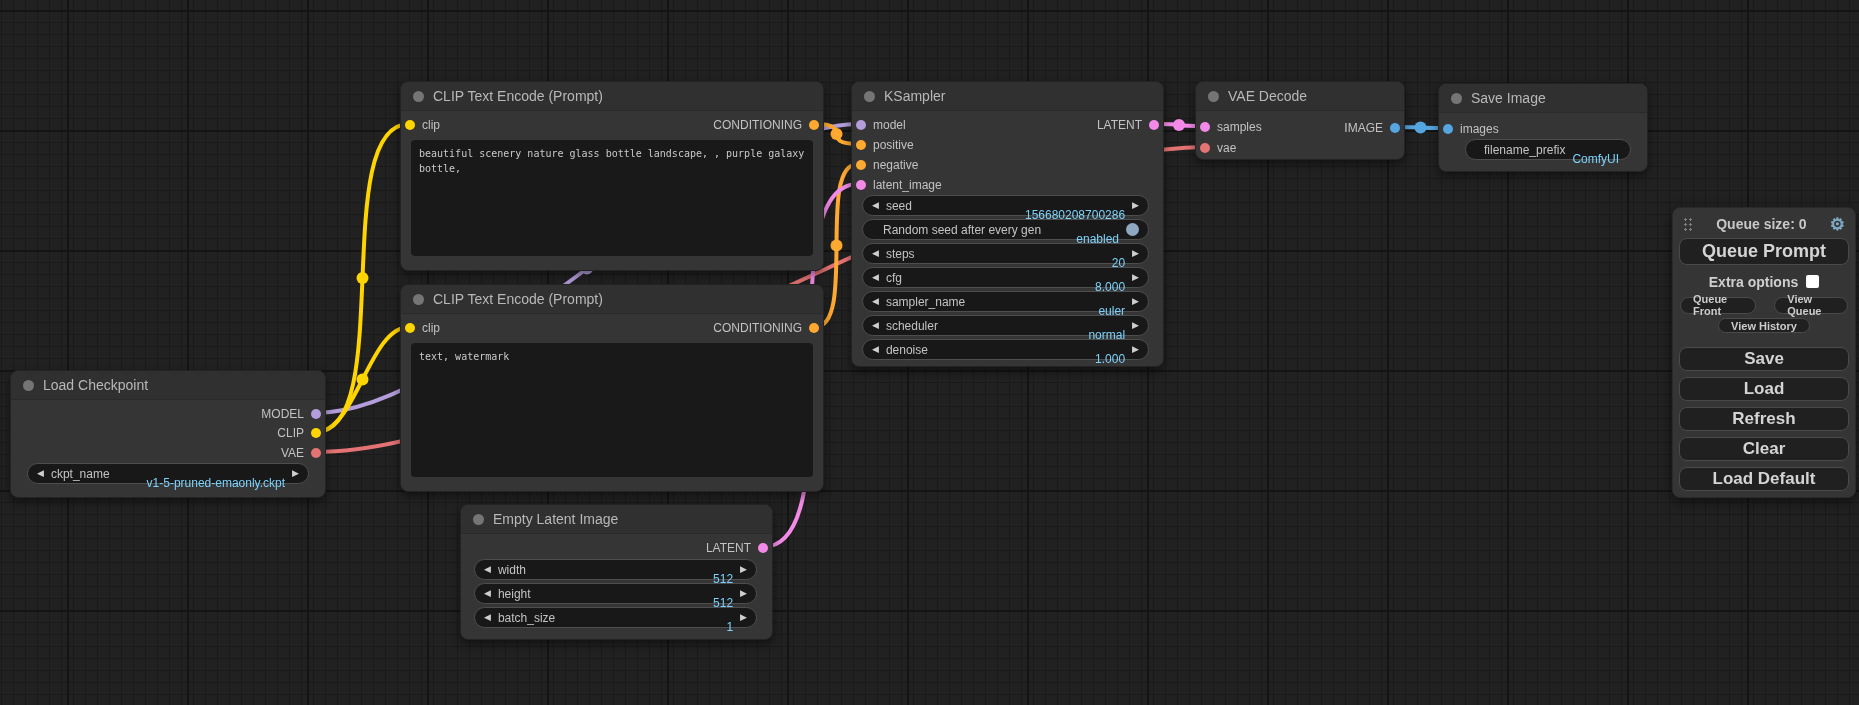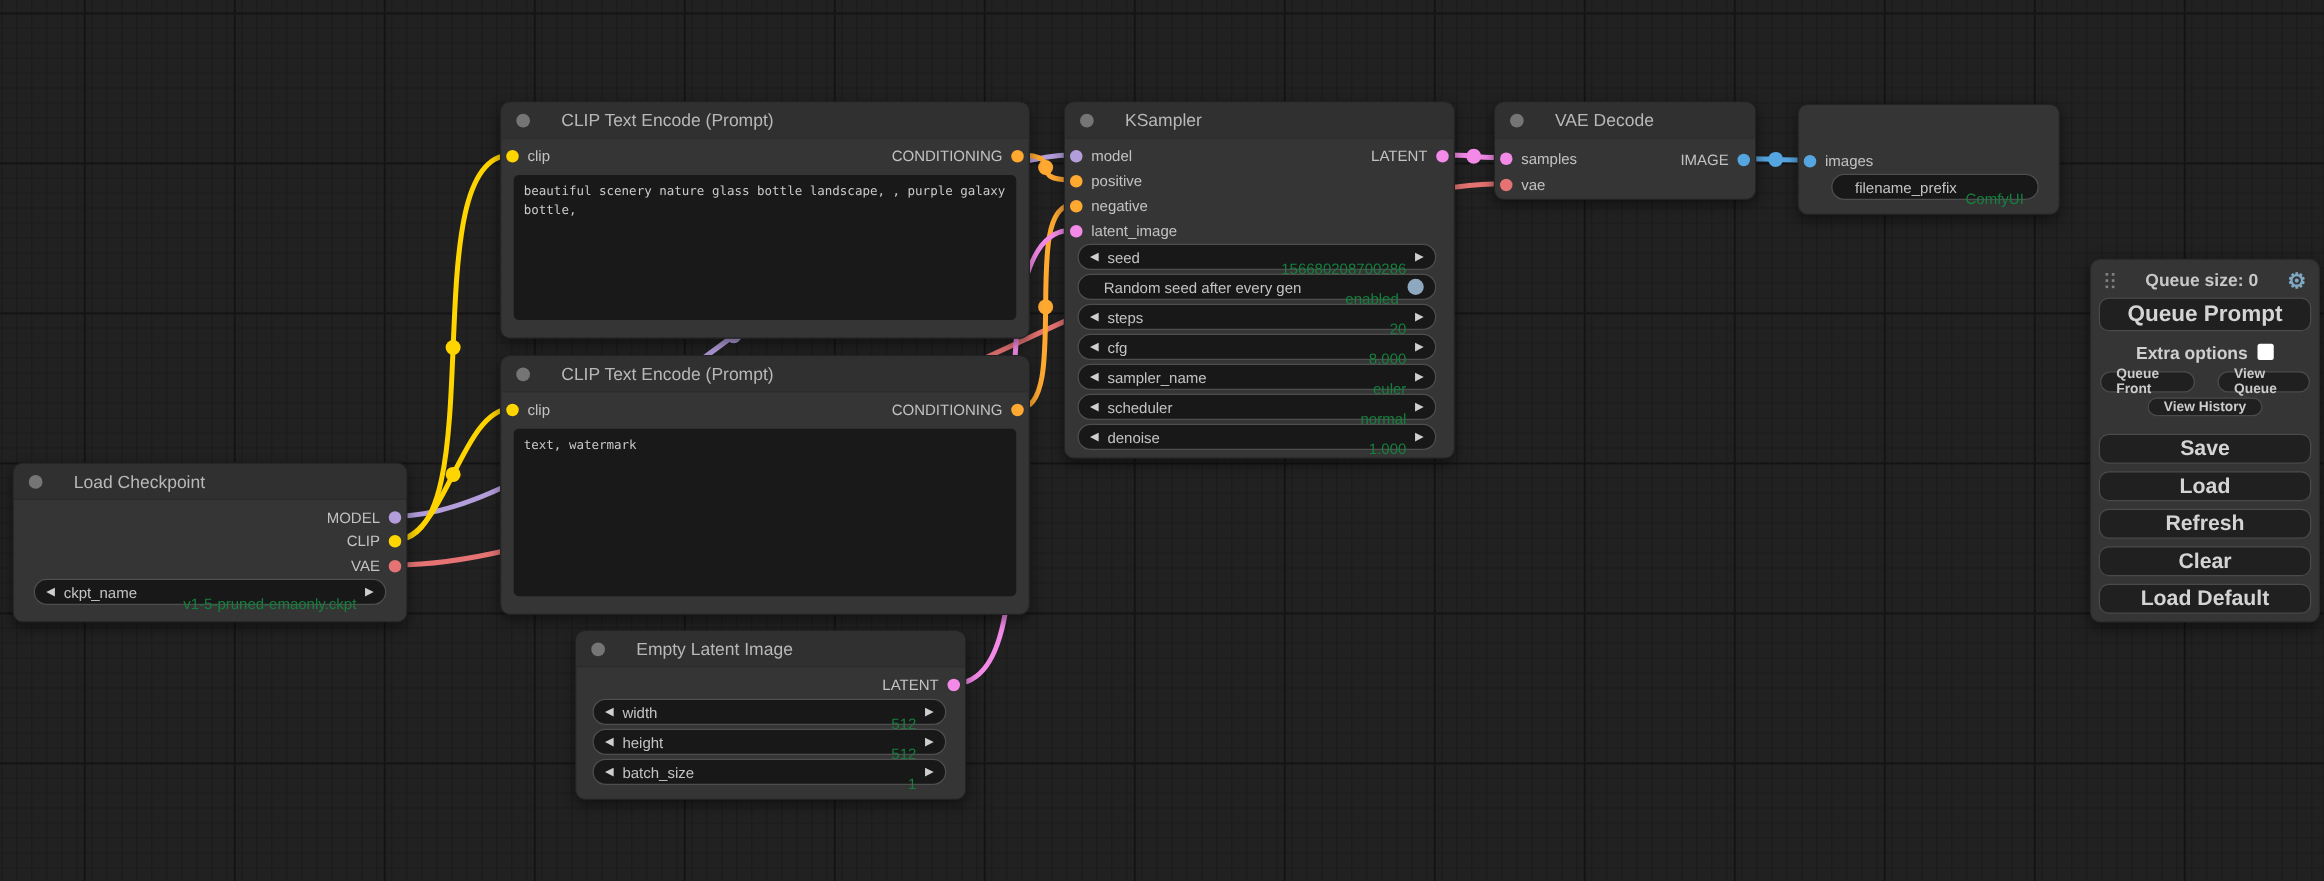--- a/index.html
+++ b/index.html
@@ -21,7 +21,7 @@
     box-shadow:0 4px 10px rgba(0,0,0,.45);z-index:2;box-sizing:border-box;
   }
   .node-title{
-    height:28px;display:flex;align-items:center;gap:25px;padding:0 12px;
+    height:28px;display:flex;align-items:center;gap:9px;padding:0 12px;
     background:#303030;border-radius:8px 8px 0 0;border-bottom:1px solid #2a2a2a;
     color:#b8b8b8;font-size:14px;white-space:nowrap;
   }

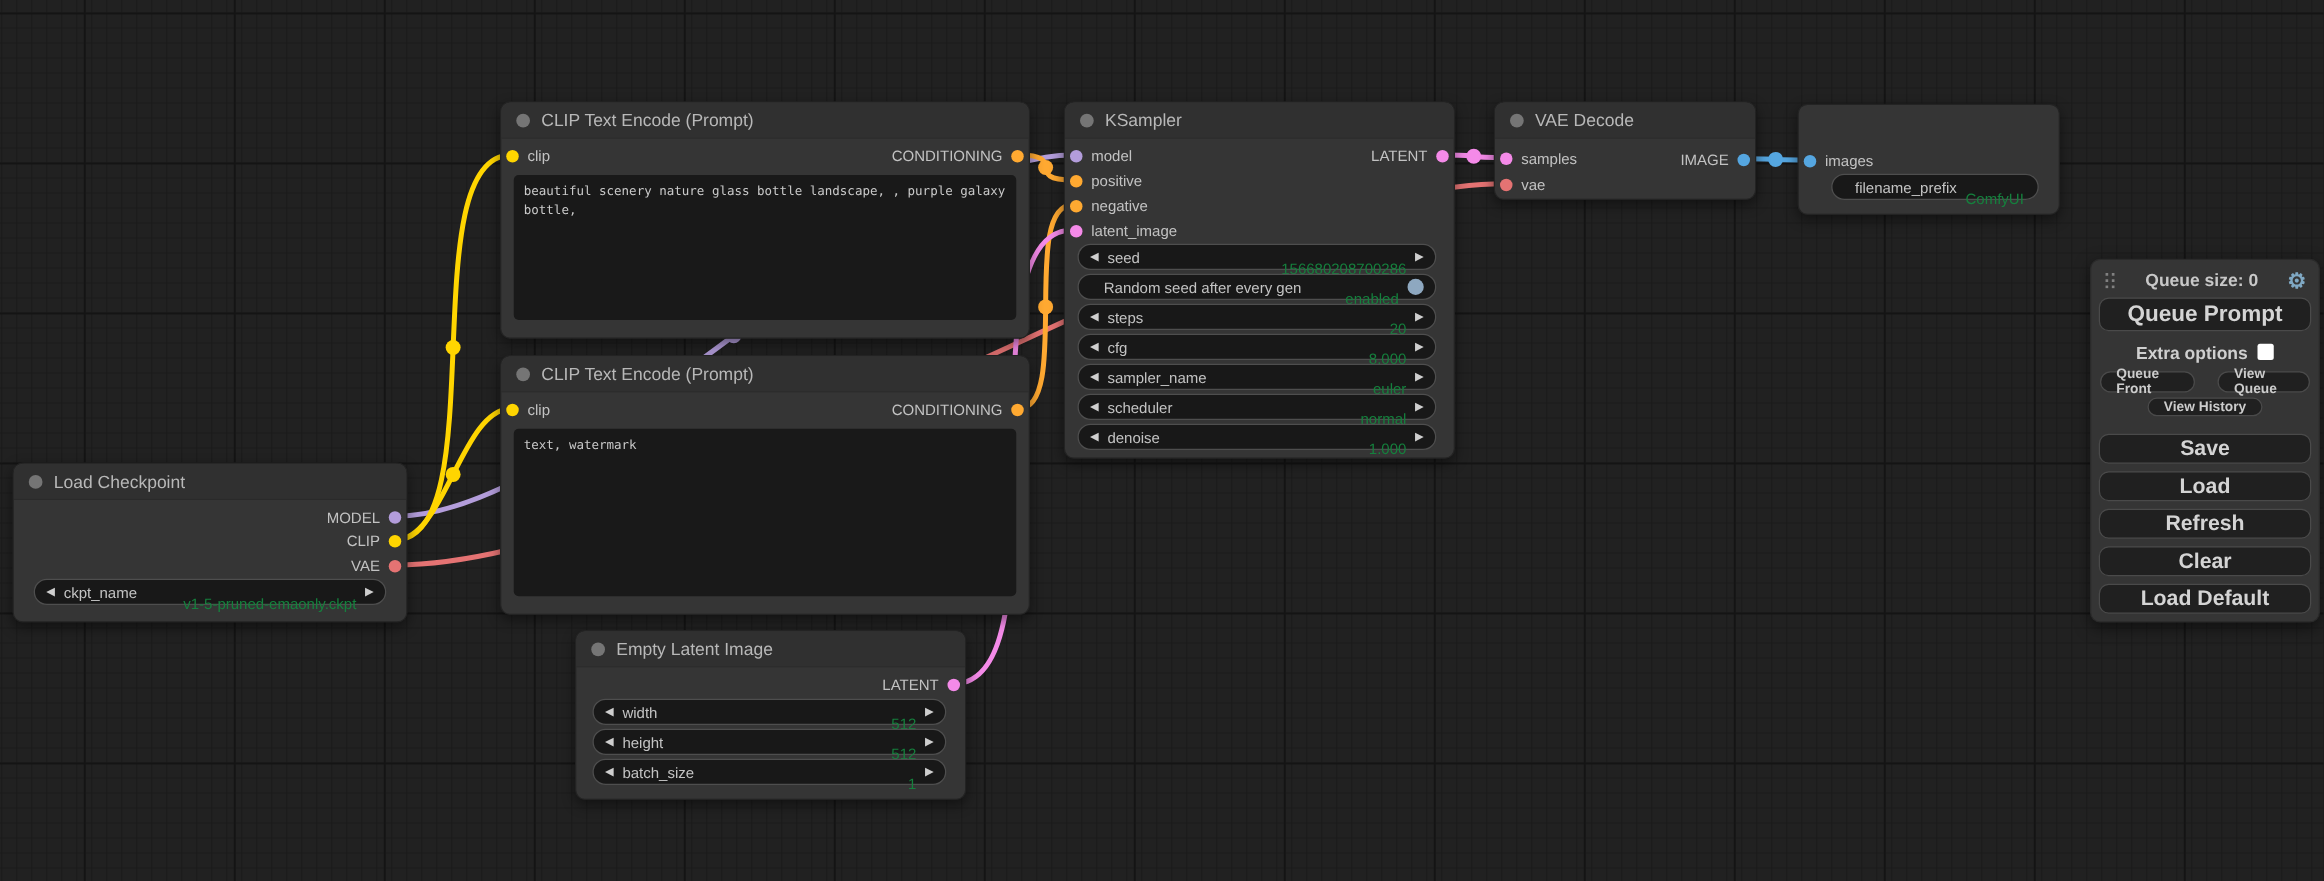--- a/index.html
+++ b/index.html
@@ -238,6 +238,10 @@
   </div>
 
   <div class="node" style="left:1438px;top:83px;width:210px;height:89px;">
+    <div class="node-title">
+      <span class="tdot"></span>
+      <span>Save Image</span>
+    </div>
     <div class="prow in" style="top:37px;">
       <span class="pdot" style="background: rgb(85, 166, 224);"></span>
       <span>images</span>

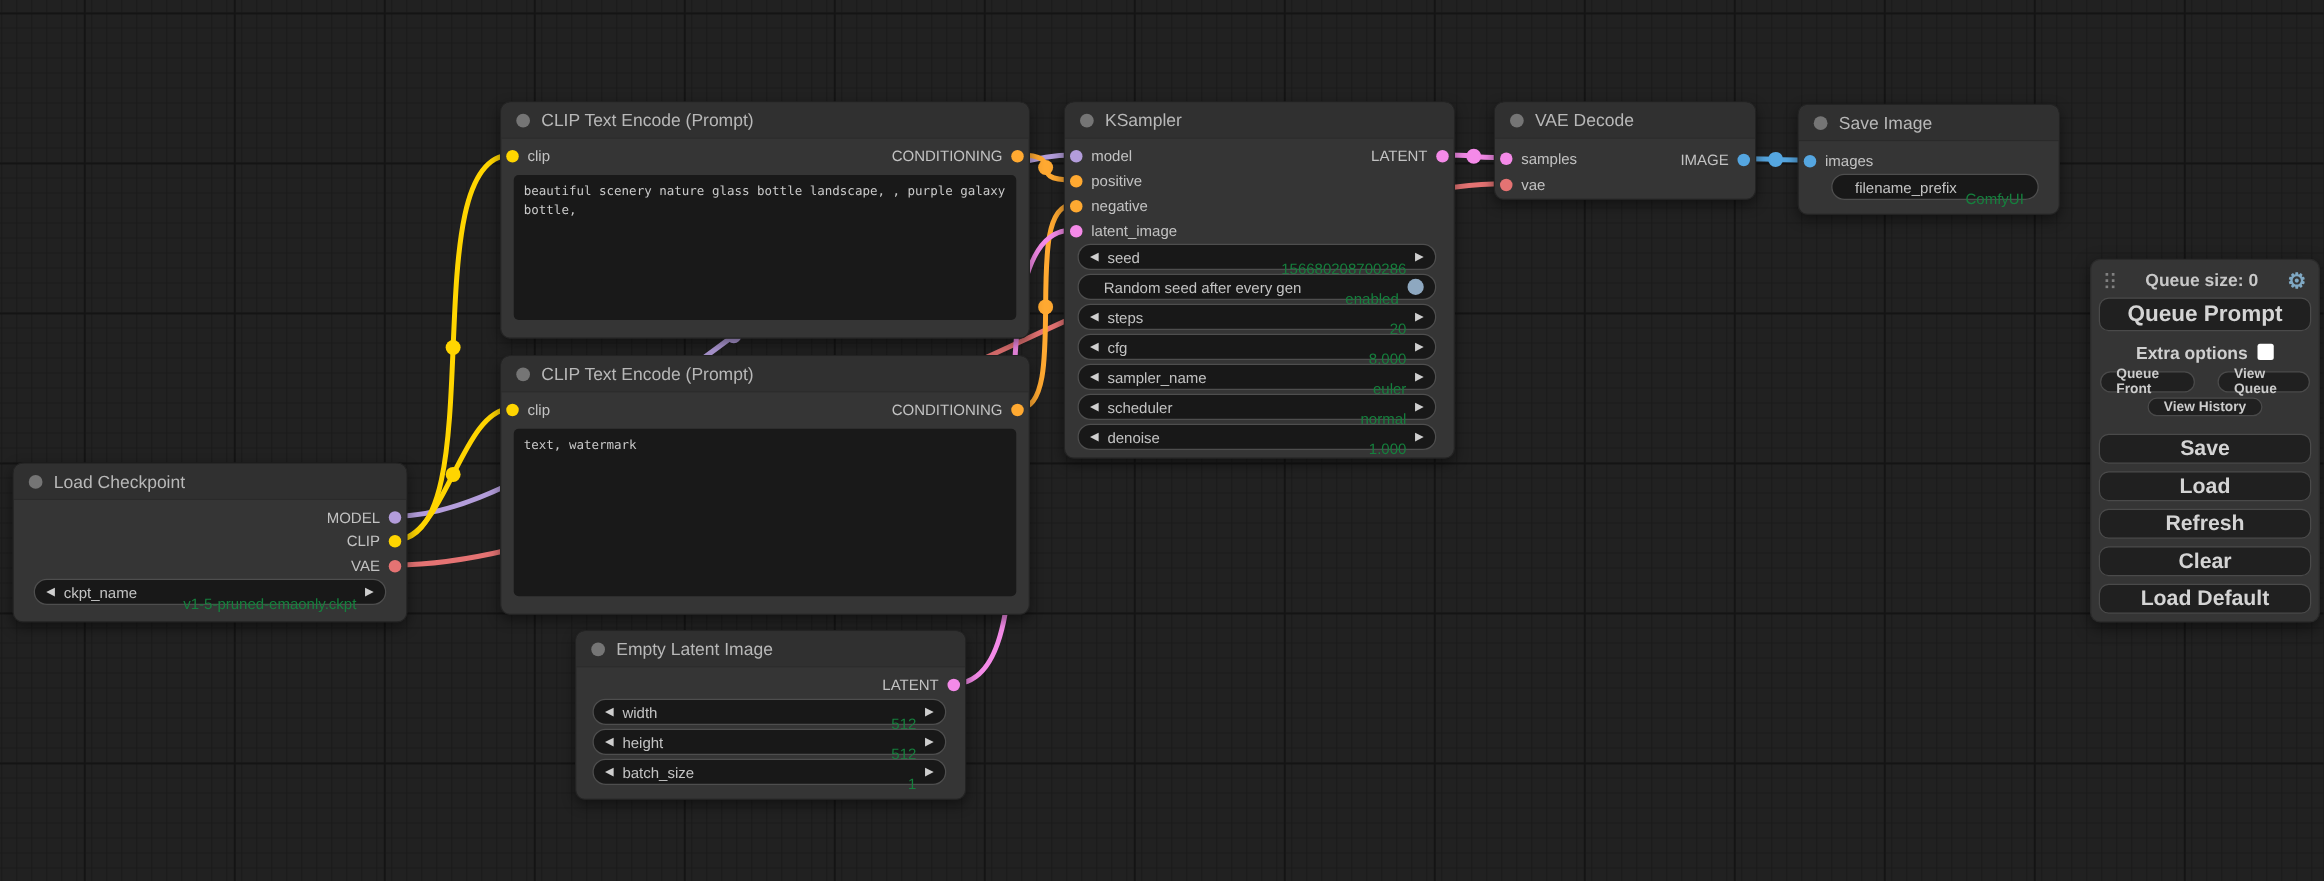--- a/index.html
+++ b/index.html
@@ -36,7 +36,7 @@
     box-sizing:border-box;white-space:nowrap;
   }
   .warr{font-size:9px;color:#cfcfcf;flex:none;line-height:1;}
-  .wvalue{margin-left:auto;color:#15803d;margin-top:18px;}
+  .wvalue{margin-left:auto;color:#7dd3fc;margin-top:18px;}
   .wlabel.pad{padding-left:11px;}
   .toggle-dot{width:13px;height:13px;border-radius:50%;background:#8ea8c0;flex:none;}
   .textbox{

